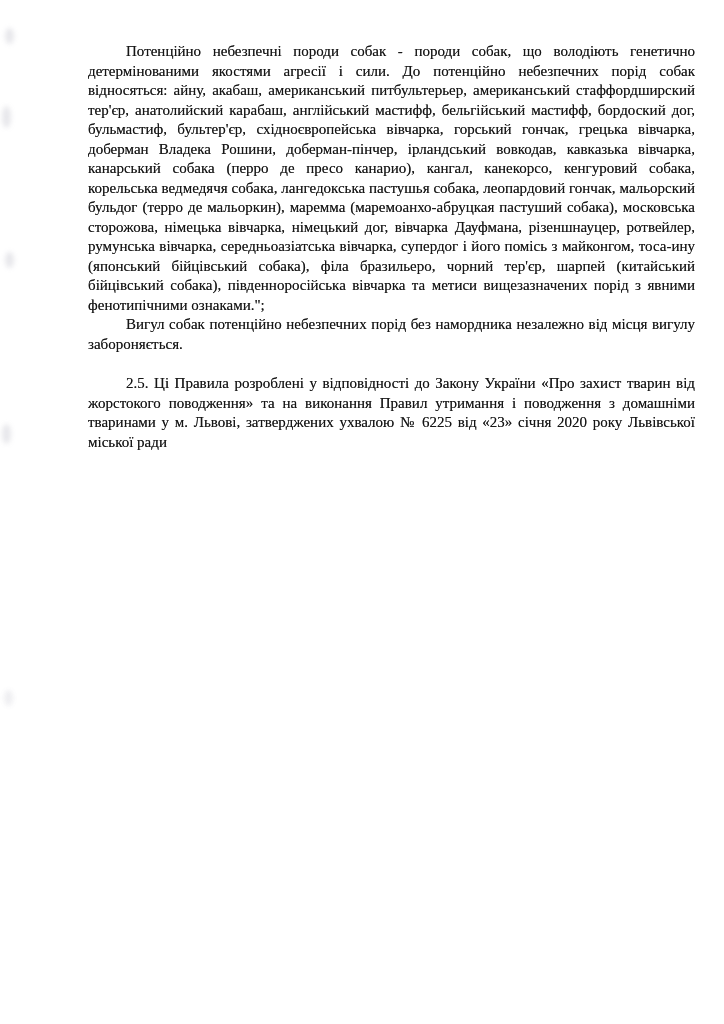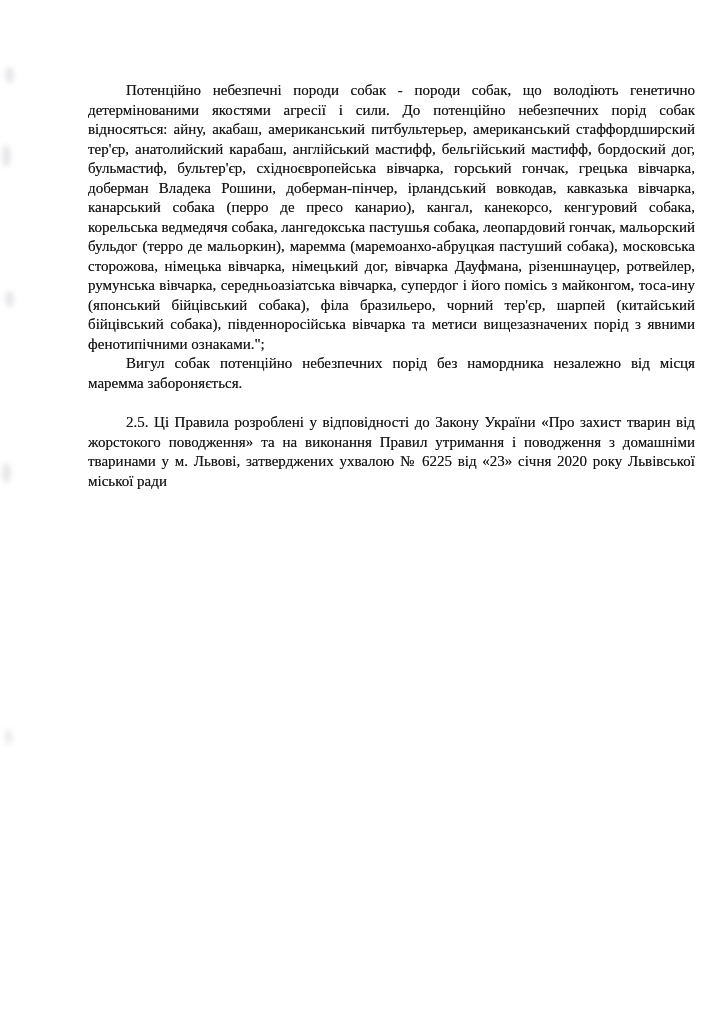--- a/index.html
+++ b/index.html
@@ -14,7 +14,6 @@
     background: #ffffff;
     overflow: hidden;
     font-family: "Liberation Serif", "DejaVu Serif", serif;
-    margin-top: 39px;
   }
   .content {
     position: absolute;

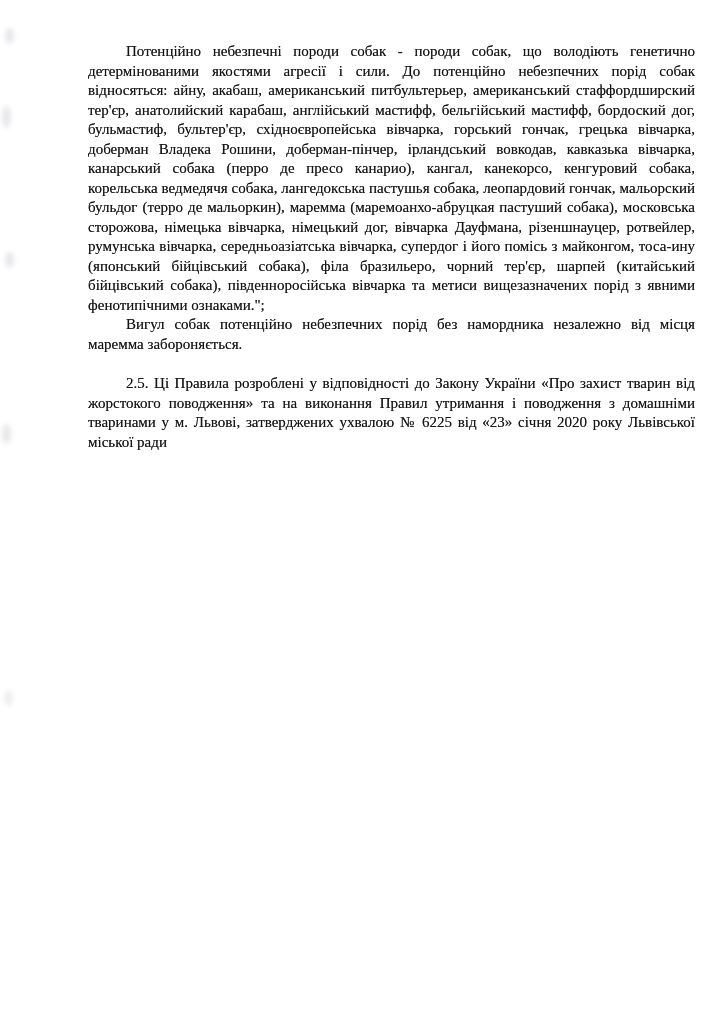--- a/index.html
+++ b/index.html
@@ -105,7 +105,7 @@
 
   <div class="content">
     <p class="para">Потенційно небезпечні породи собак - породи собак, що володіють генетично детермінованими якостями агресії і сили. До потенційно небезпечних порід собак відносяться: айну, акабаш, американський питбультерьер, американський стаффордширский тер'єр, анатолийский карабаш, англійський мастифф, бельгійський мастифф, бордоский дог, бульмастиф, бультер'єр, східноєвропейська вівчарка, горський гончак, грецька вівчарка, доберман Владека Рошини, доберман-пінчер, ірландський вовкодав, кавказька вівчарка, канарський собака (перро де пресо канарио), кангал, канекорсо, кенгуровий собака, корельська ведмедячя собака, лангедокська пастушья собака, леопардовий гончак, мальорский бульдог (терро де мальоркин), маремма (маремоанхо-абруцкая пастуший собака), московська сторожова, німецька вівчарка, німецький дог, вівчарка Дауфмана, різеншнауцер, ротвейлер, румунська вівчарка, середньоазіатська вівчарка, супердог і його помісь з майконгом, тоса-ину (японський бійцівський собака), філа бразильеро, чорний тер'єр, шарпей (китайський бійцівський собака), південноросійська вівчарка та метиси вищезазначених порід з явними фенотипічними ознаками.";</p>
-    <p class="para">Вигул собак потенційно небезпечних порід без намордника незалежно від місця маремма забороняється.</p>
+    <p class="para">Вигул собак потенційно небезпечних порід без намордника незалежно від місця вигулу забороняється.</p>
     <p class="para para-spaced">2.5. Ці Правила розроблені у відповідності до Закону України «Про захист тварин від жорстокого поводження» та на виконання Правил утримання і поводження з домашніми тваринами у м. Львові, затверджених ухвалою № 6225 від «23» січня 2020 року Львівської міської ради</p>
   </div>
 

